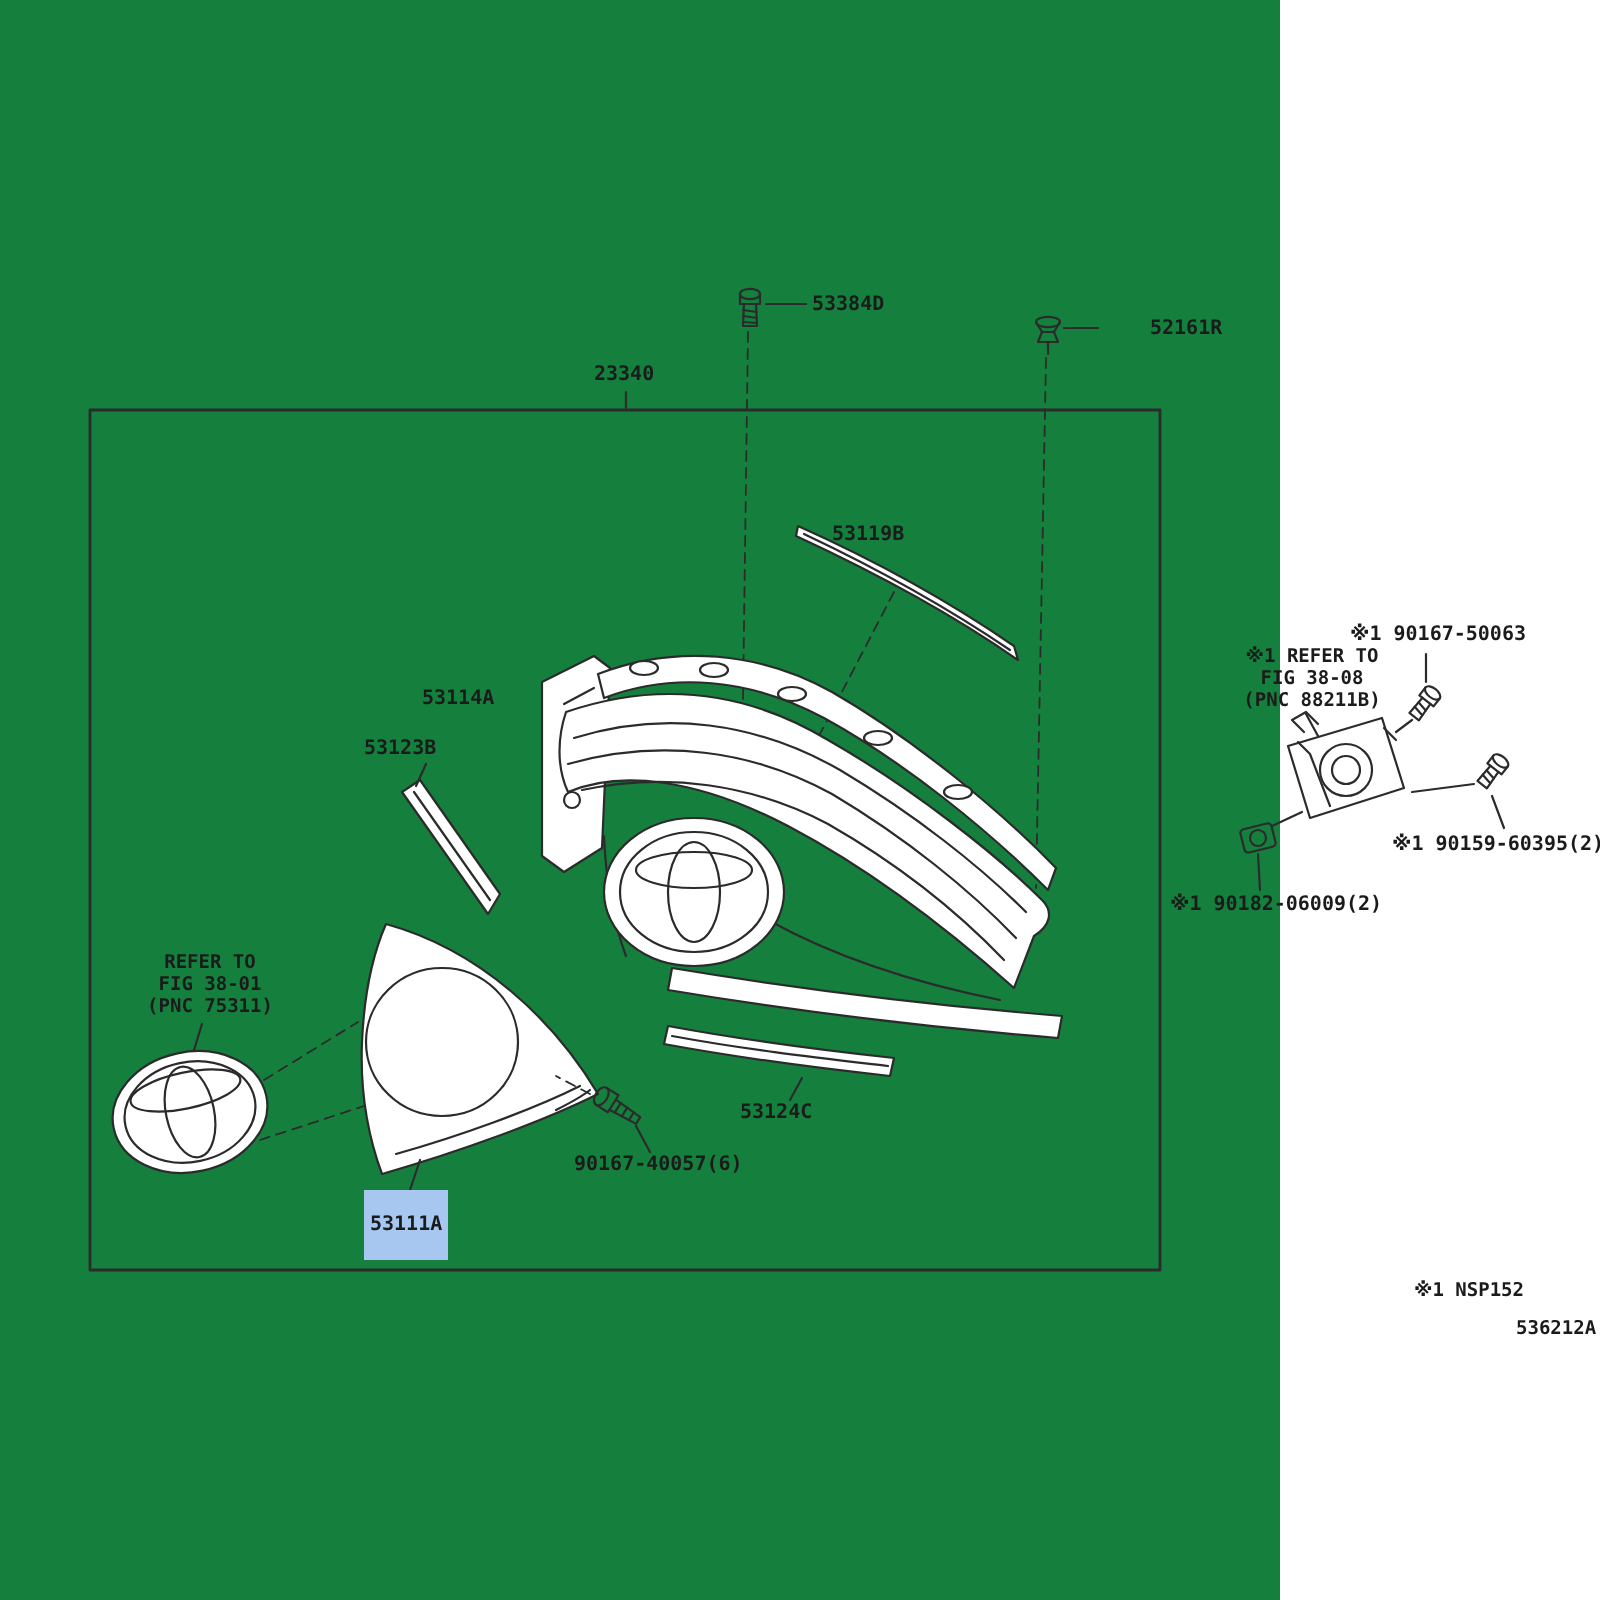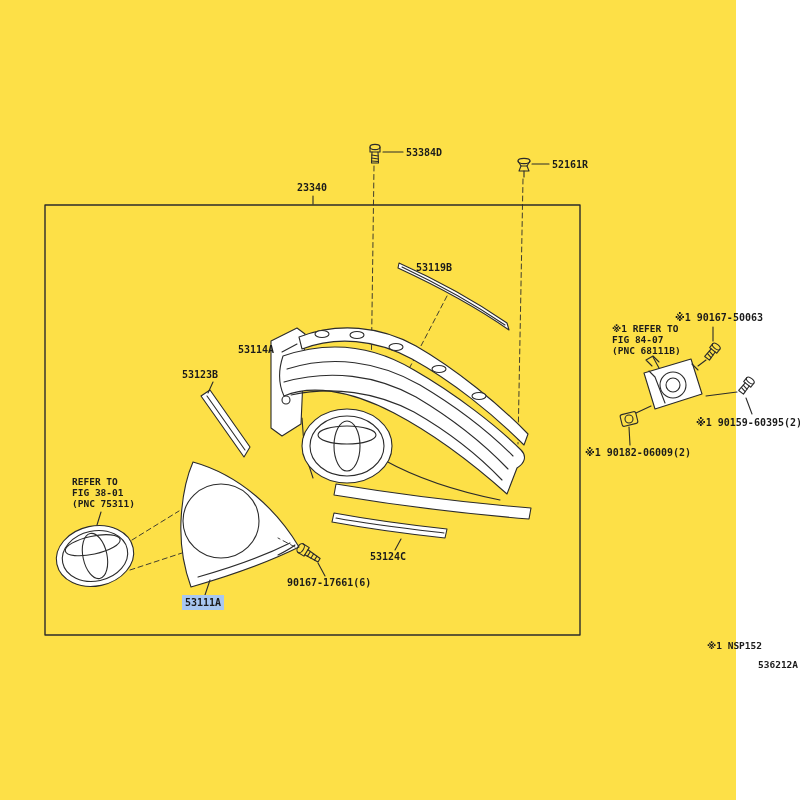--- a/index.html
+++ b/index.html
@@ -5,7 +5,7 @@
   * { margin:0; padding:0; box-sizing:border-box; }
   html, body { width:800px; height:800px; overflow:hidden; background:#ffffff; }
   body { font-family:"DejaVu Sans Mono","DejaVu Sans",monospace; }
-  .stage { position:relative; width:736px; height:800px; background:#fde047; }
+  .stage { position:relative; width:640px; height:800px; background:#15803d; }
   .art { position:absolute; left:0; top:0; }
   .ink { stroke:#2b2b2b; fill:none; stroke-width:1.1; stroke-linecap:round; stroke-linejoin:round; }
   .dash { stroke-dasharray:5 3.5; stroke-width:0.9; }

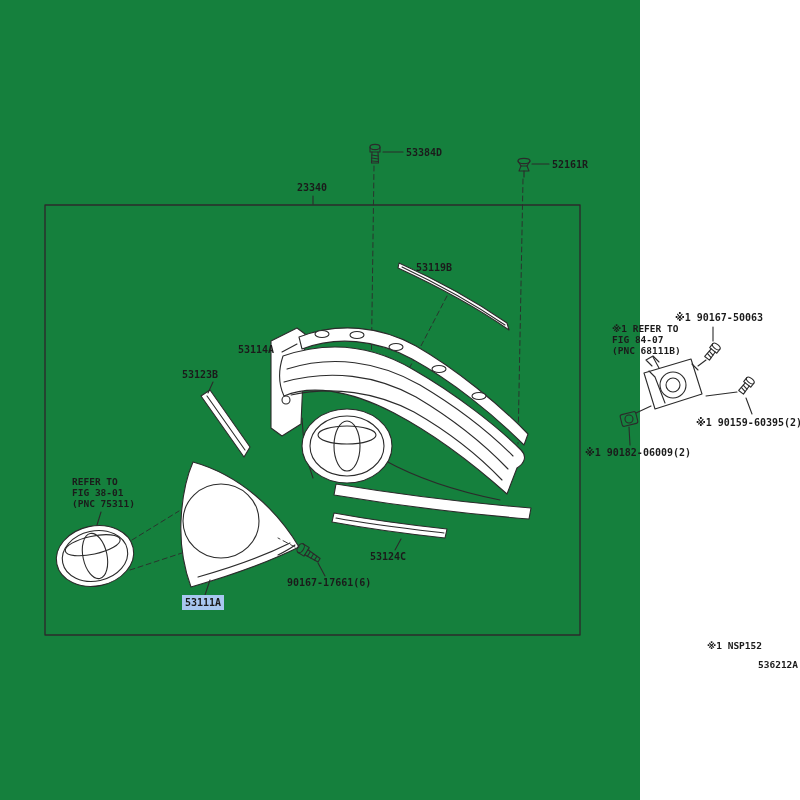--- a/index.html
+++ b/index.html
@@ -167,7 +167,7 @@
   </svg>
 
   <div class="lbl" style="left:406px;top:147px">53384D</div>
-  <div class="lbl" style="left:552px;top:159px">52161R</div>
+  <div class="lbl" style="left:575px;top:159px">52161R</div>
   <div class="lbl" style="left:297px;top:182px">23340</div>
   <div class="lbl" style="left:416px;top:262px">53119B</div>
   <div class="lbl" style="left:238px;top:344px">53114A</div>

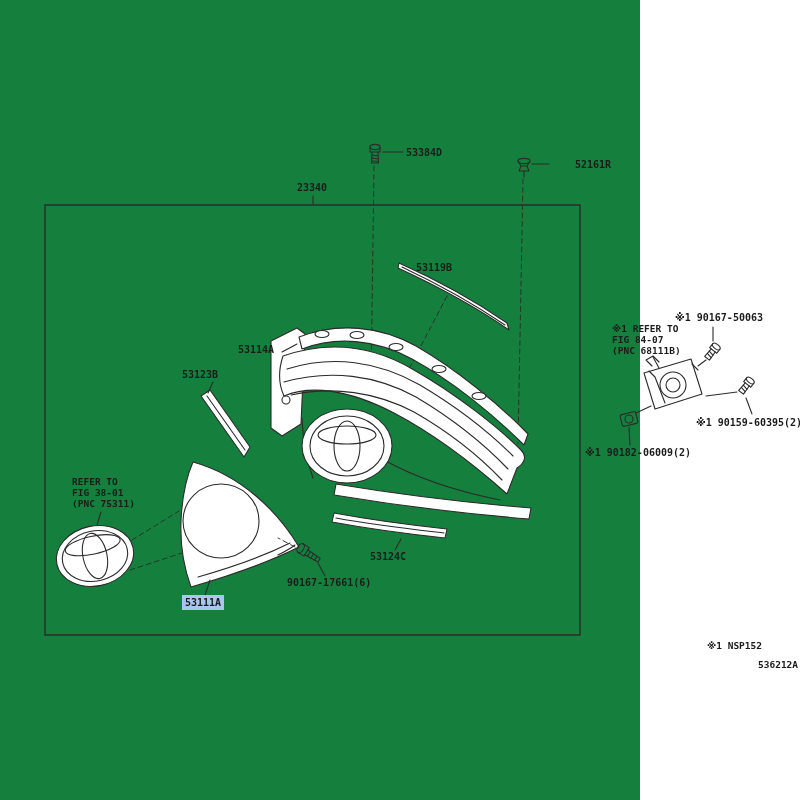--- a/index.html
+++ b/index.html
@@ -17,7 +17,7 @@
   .lbl.hl { padding:2px 3px; margin-left:-3px; margin-top:-2px; }
   .note {
     position:absolute; font-size:9.5px; font-weight:bold; color:#1b1b1b;
-    line-height:11px; white-space:nowrap; 
+    line-height:11px; white-space:nowrap; text-align:center;
     font-family:"DejaVu Sans Mono","DejaVu Sans",monospace;
   }
 </style>

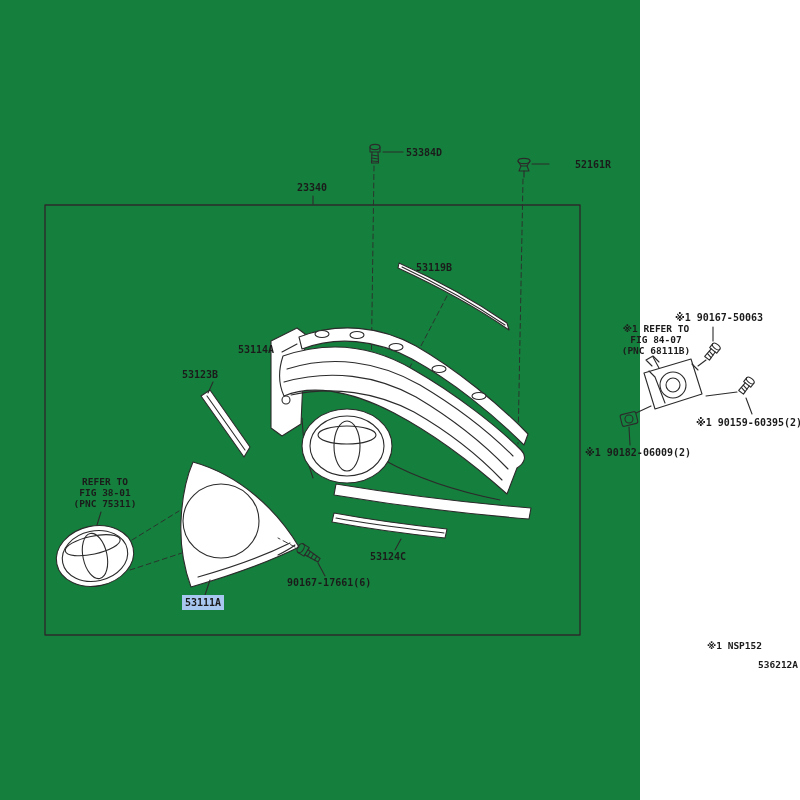--- a/index.html
+++ b/index.html
@@ -186,7 +186,7 @@
   </div>
   <div class="note" style="left:612px;top:323px;width:88px">
     <div>※1 REFER TO</div>
-    <div>FIG 84-07</div>
+    <div>FIG 38-08</div>
     <div>(PNC 68111B)</div>
   </div>
   <div class="note" style="left:707px;top:640px">※1 NSP152</div>

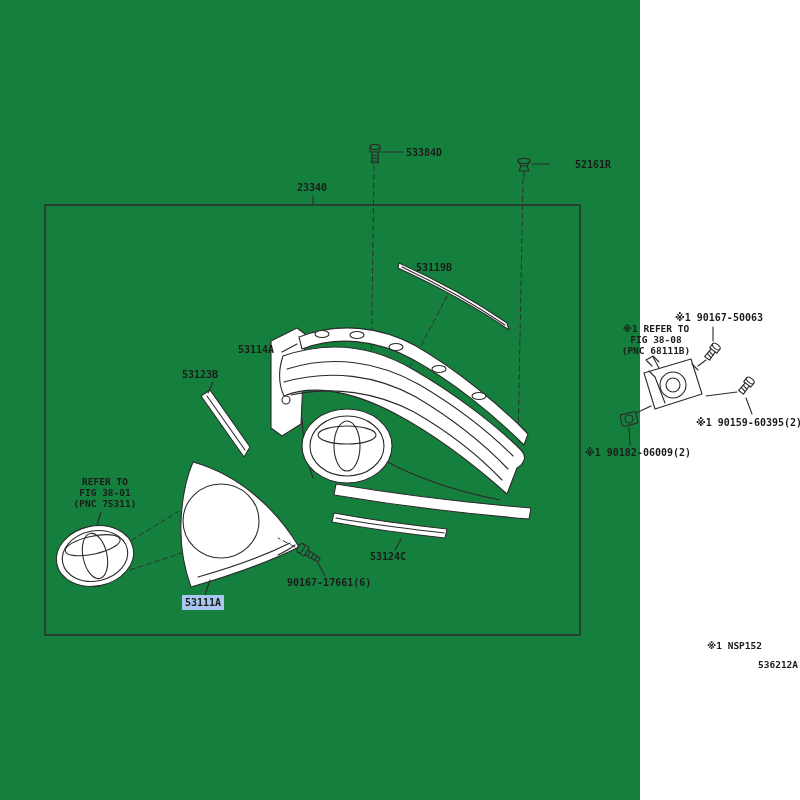--- a/index.html
+++ b/index.html
@@ -170,7 +170,7 @@
   <div class="lbl" style="left:575px;top:159px">52161R</div>
   <div class="lbl" style="left:297px;top:182px">23340</div>
   <div class="lbl" style="left:416px;top:262px">53119B</div>
-  <div class="lbl" style="left:238px;top:344px">53114A</div>
+  <div class="lbl" style="left:211px;top:344px">53114A</div>
   <div class="lbl" style="left:182px;top:369px">53123B</div>
   <div class="lbl hl" style="left: 185px; top: 597px; background-color: rgb(168, 199, 240);">53111A</div>
   <div class="lbl" style="left:287px;top:577px">90167-17661(6)</div>

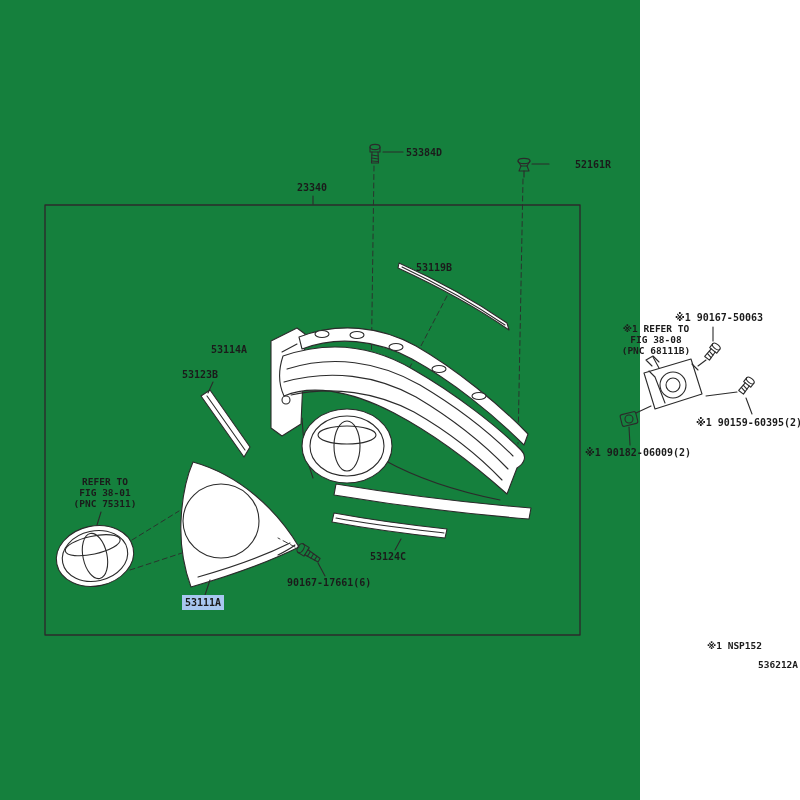--- a/index.html
+++ b/index.html
@@ -187,7 +187,7 @@
   <div class="note" style="left:612px;top:323px;width:88px">
     <div>※1 REFER TO</div>
     <div>FIG 38-08</div>
-    <div>(PNC 68111B)</div>
+    <div>(PNC 88211B)</div>
   </div>
   <div class="note" style="left:707px;top:640px">※1 NSP152</div>
   <div class="note" style="left:758px;top:659px">536212A</div>

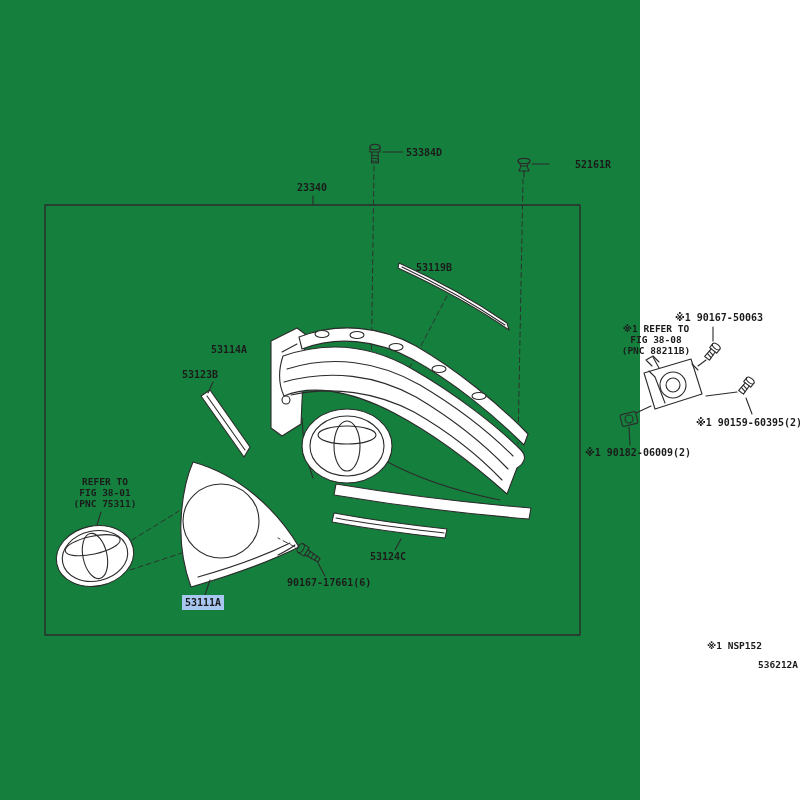--- a/index.html
+++ b/index.html
@@ -173,7 +173,7 @@
   <div class="lbl" style="left:211px;top:344px">53114A</div>
   <div class="lbl" style="left:182px;top:369px">53123B</div>
   <div class="lbl hl" style="left: 185px; top: 597px; background-color: rgb(168, 199, 240);">53111A</div>
-  <div class="lbl" style="left:287px;top:577px">90167-17661(6)</div>
+  <div class="lbl" style="left:287px;top:577px">90167-40057(6)</div>
   <div class="lbl" style="left:370px;top:551px">53124C</div>
   <div class="lbl" style="left:675px;top:312px">※1 90167-50063</div>
   <div class="lbl" style="left:696px;top:417px">※1 90159-60395(2)</div>

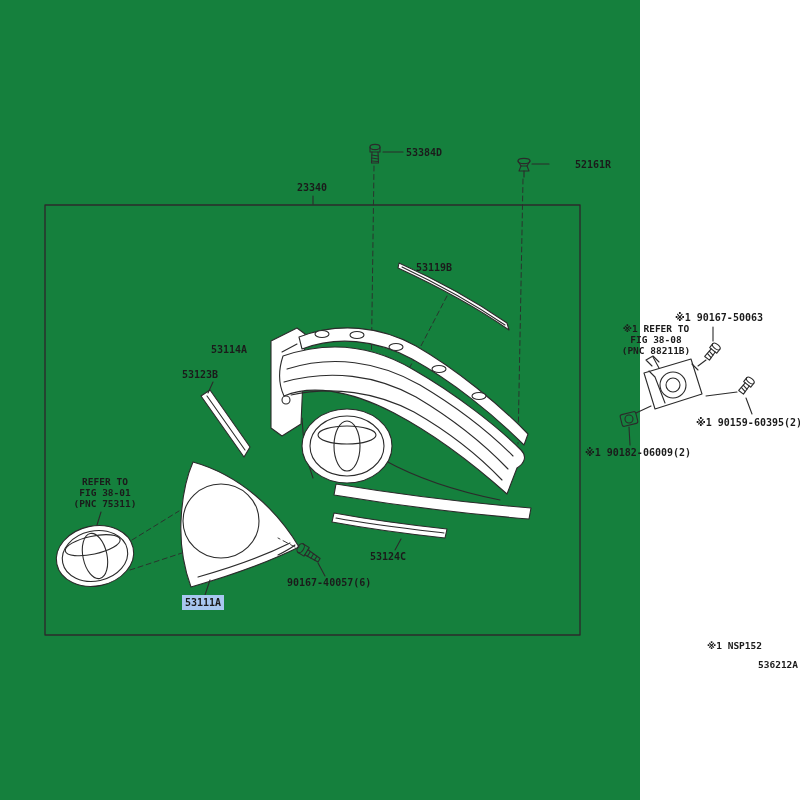--- a/index.html
+++ b/index.html
@@ -14,7 +14,7 @@
     line-height:11px; white-space:nowrap; letter-spacing:0;
     font-family:"DejaVu Sans Mono","DejaVu Sans",monospace;
   }
-  .lbl.hl { padding:2px 3px; margin-left:-3px; margin-top:-2px; }
+  .lbl.hl { padding:12px 3px; margin-left:-3px; margin-top:-2px; }
   .note {
     position:absolute; font-size:9.5px; font-weight:bold; color:#1b1b1b;
     line-height:11px; white-space:nowrap; text-align:center;

